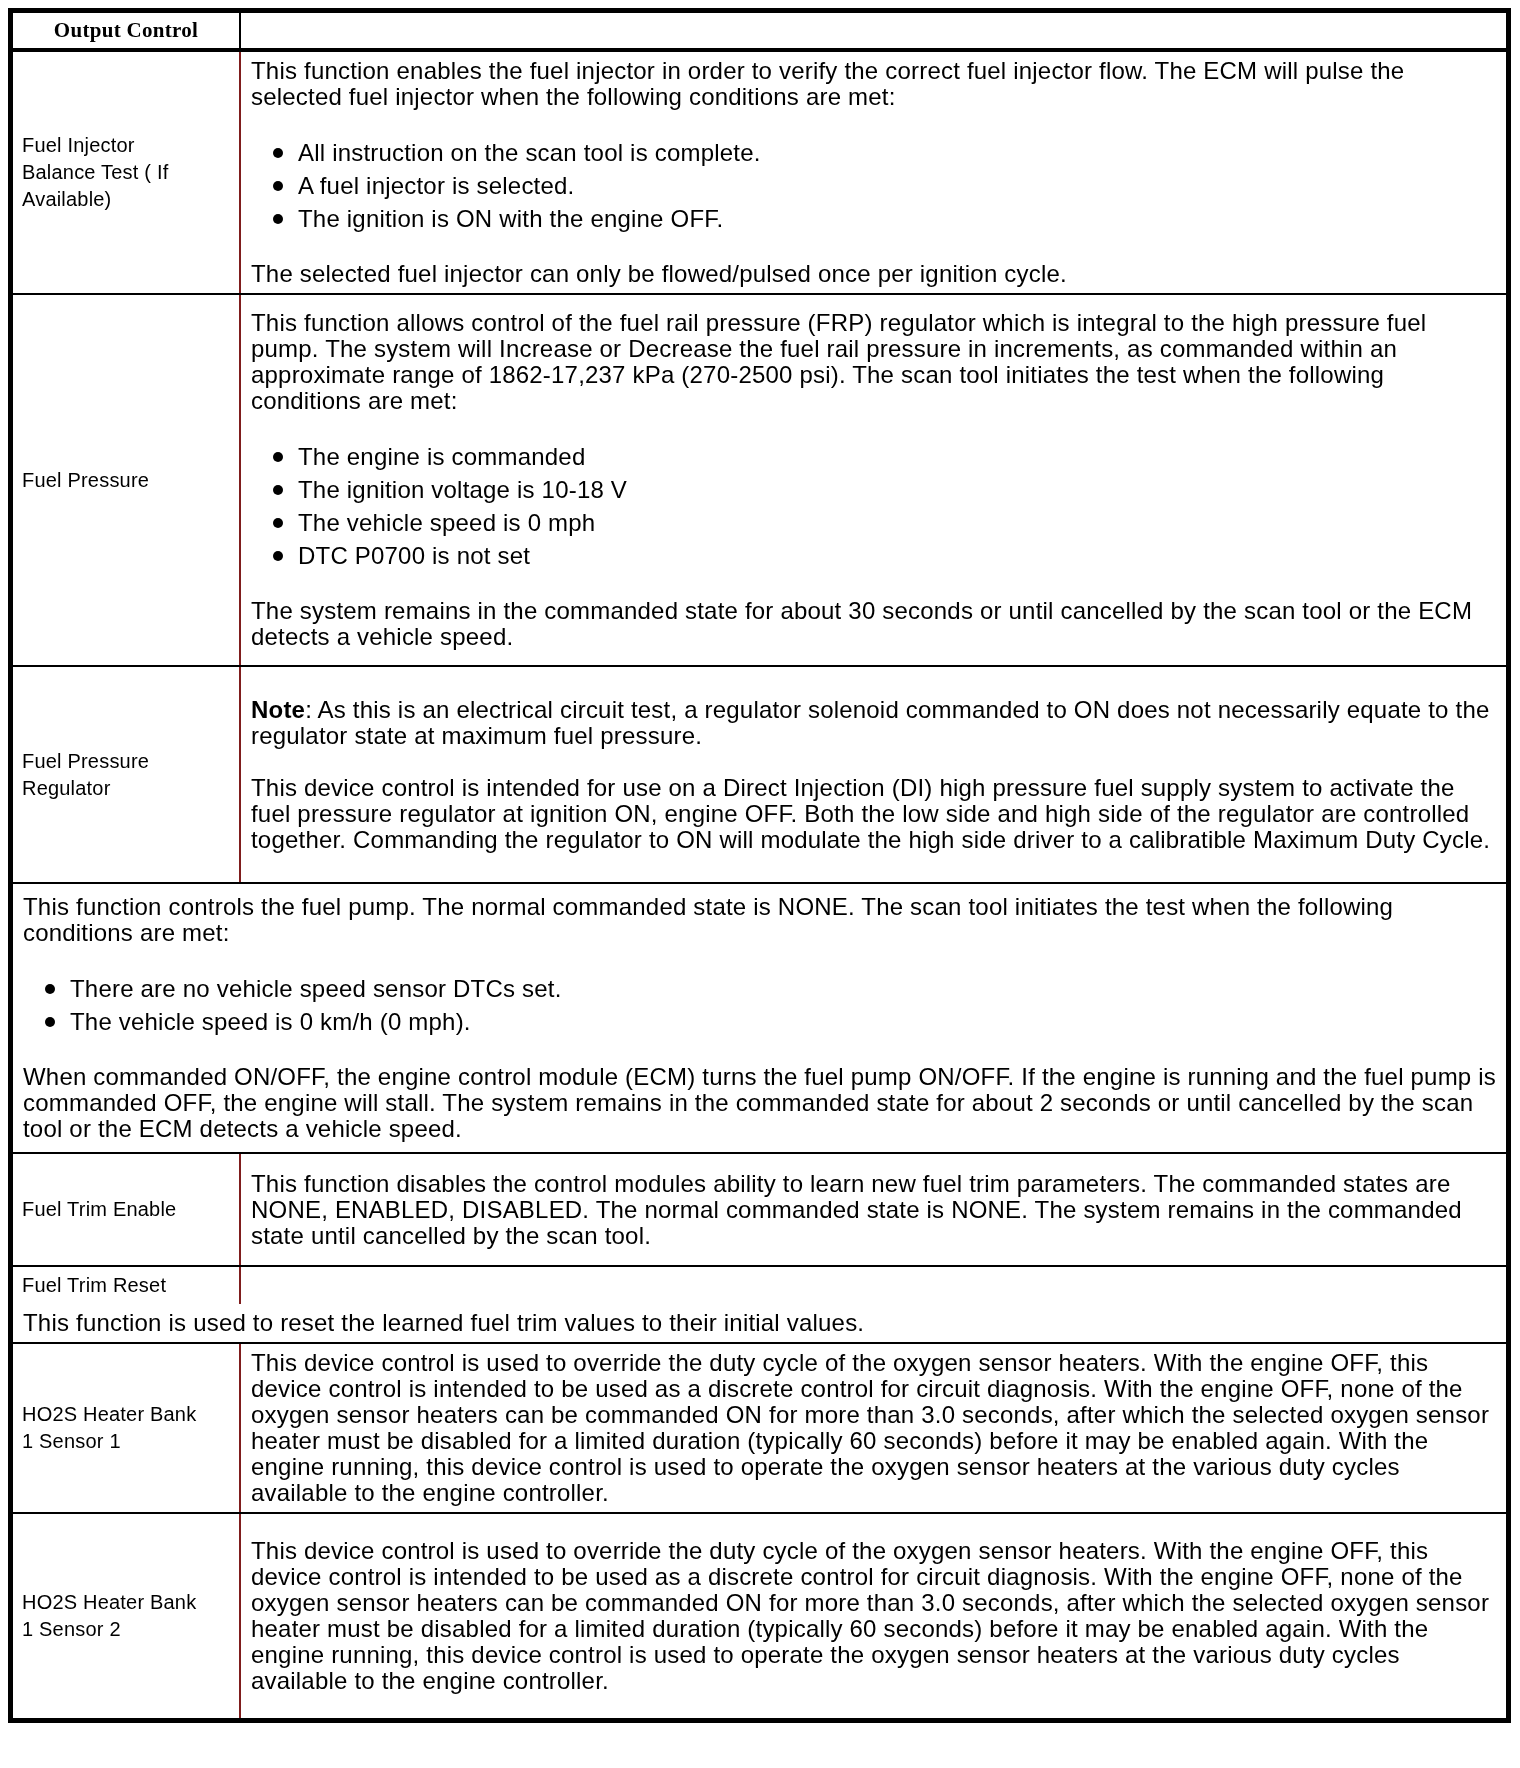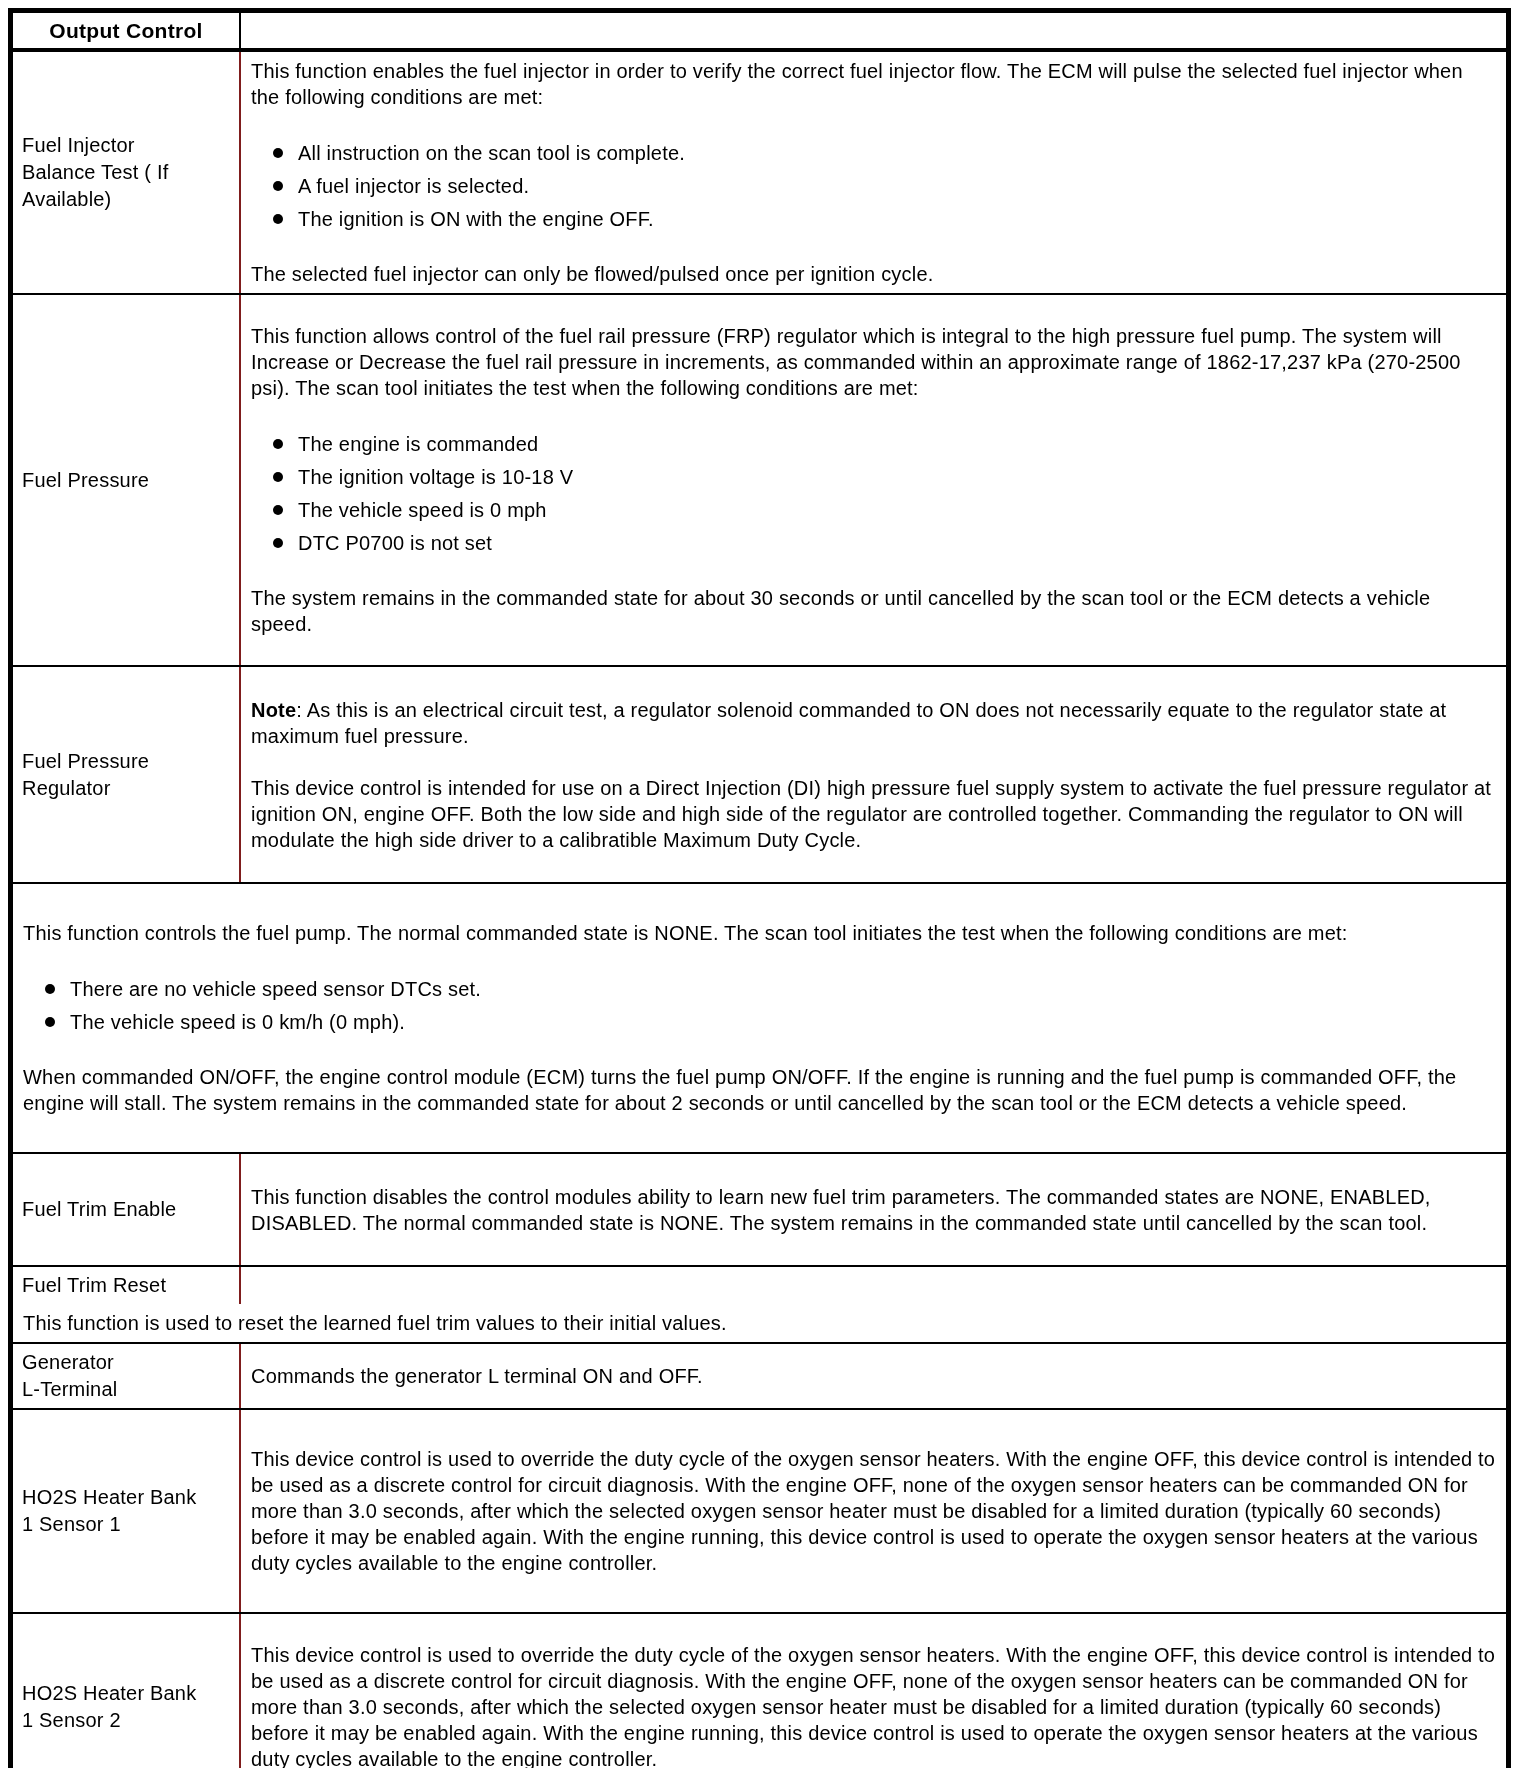--- a/index.html
+++ b/index.html
@@ -18,7 +18,7 @@
     display:flex;align-items:center;justify-content:center;height:35px;
     box-sizing:border-box;
   }
-  .colA{width:228px;border-right:2px solid #000;flex-shrink:0;}
+  .colA{width:228px;border-right:2px solid #000;flex-shrink:0;font-family:Liberation Serif, serif;}
   .colB{flex:1;min-width:0;}
   .body-row{display:flex;border-bottom:2px solid #000;box-sizing:border-box;}
   .tbody .body-row:last-child{border-bottom:none;}

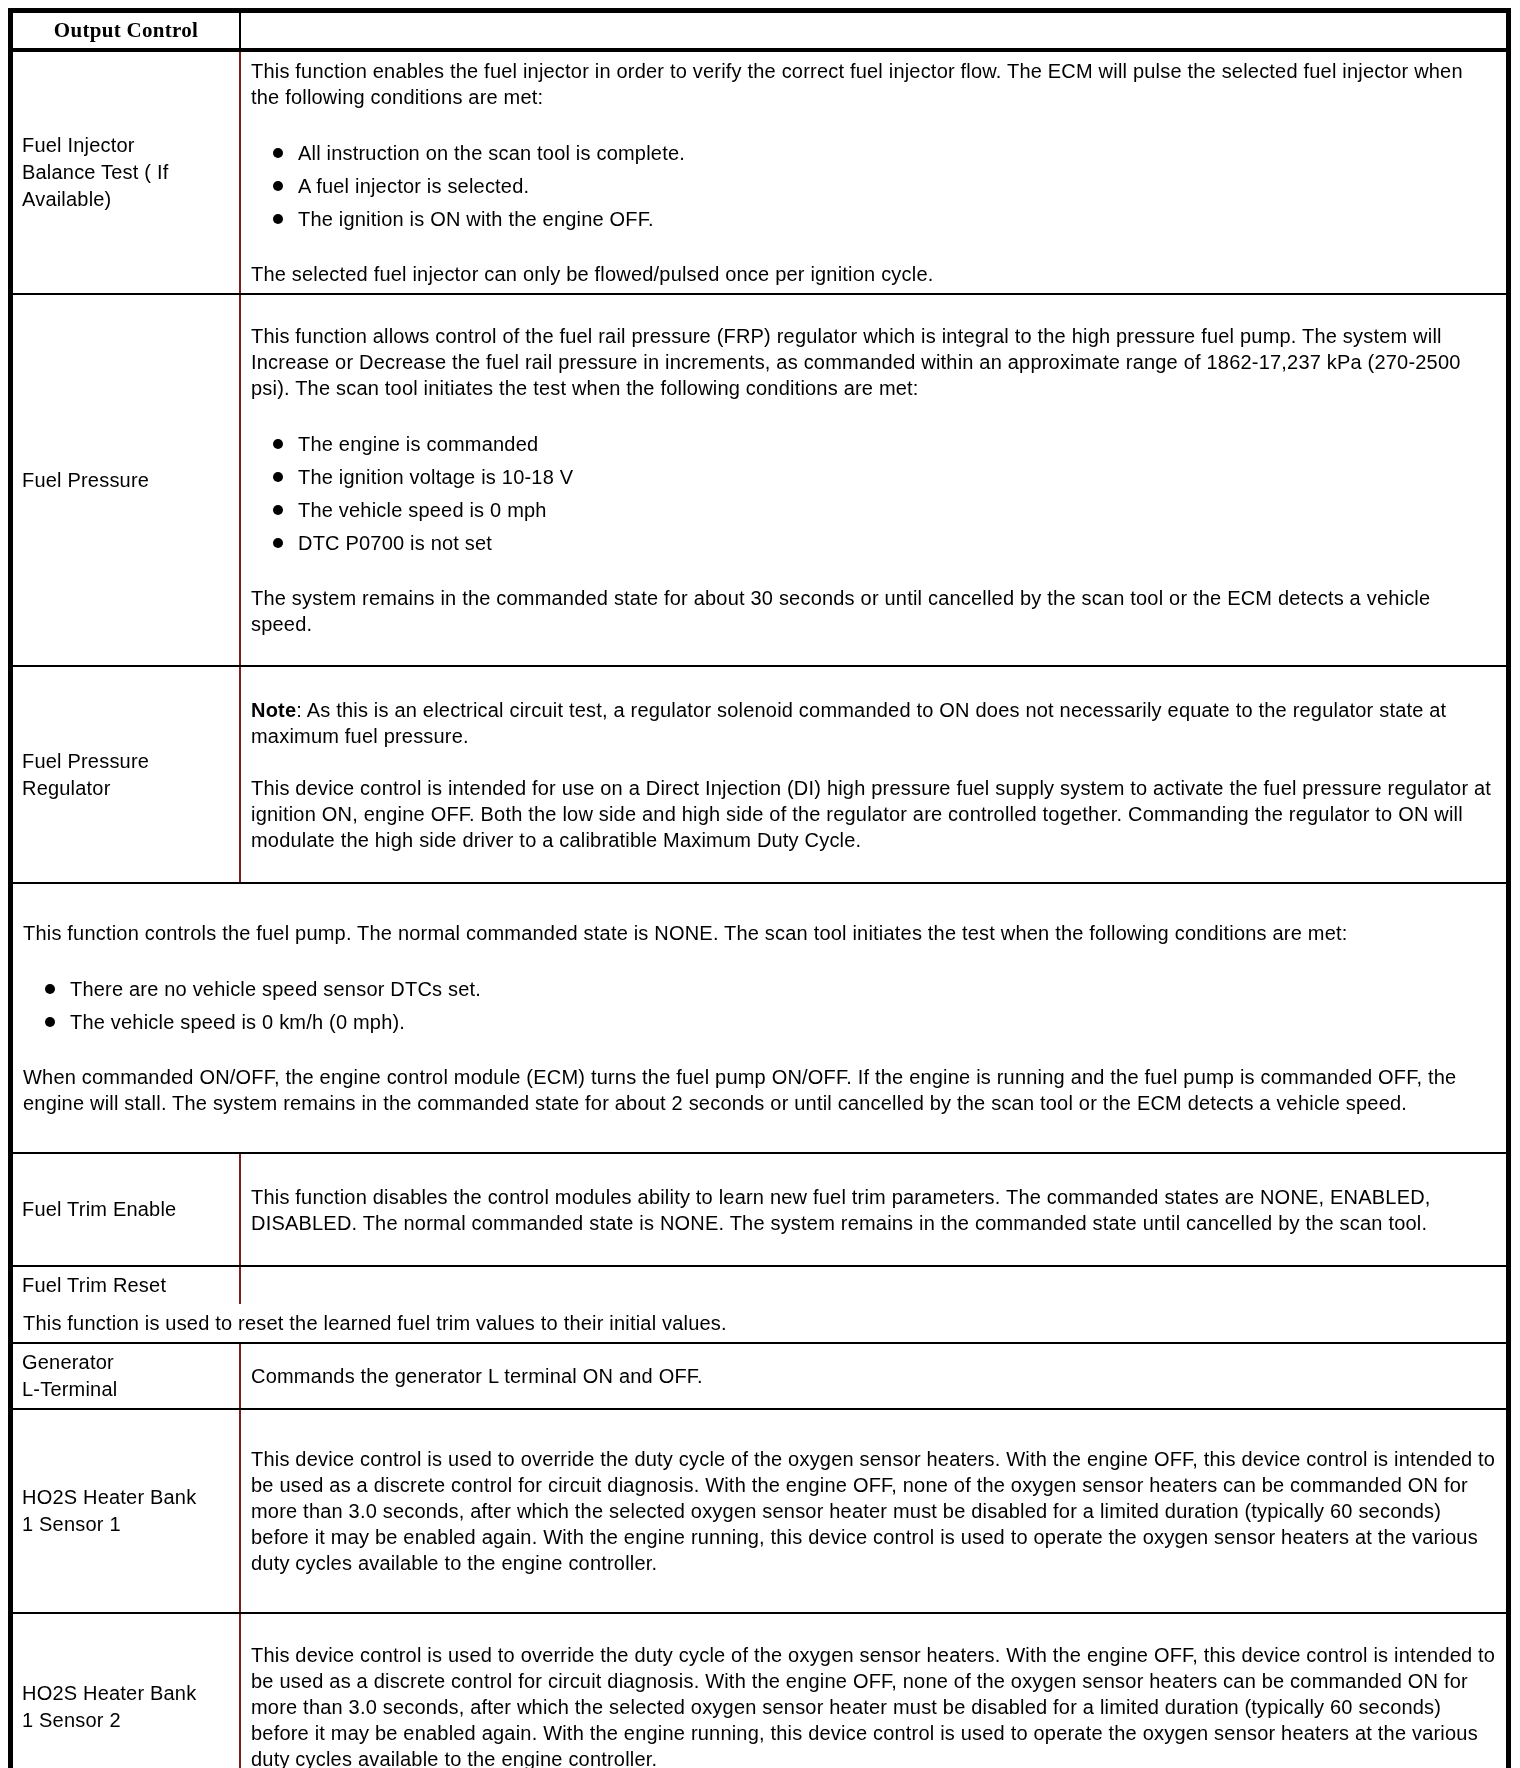--- a/index.html
+++ b/index.html
@@ -30,7 +30,7 @@
   .desc-cell{
     flex:1;min-width:0;box-sizing:border-box;
     display:flex;flex-direction:column;justify-content:center;
-    padding:6px 10px;font-size:20px;line-height:26px;letter-spacing:.2px;
+    padding:6px 10px;font-size:24px;line-height:26px;letter-spacing:.2px;
   }
   .para{margin:0;}
   .para + .para, .para + .bullets, .bullets + .para{margin-top:26px;}

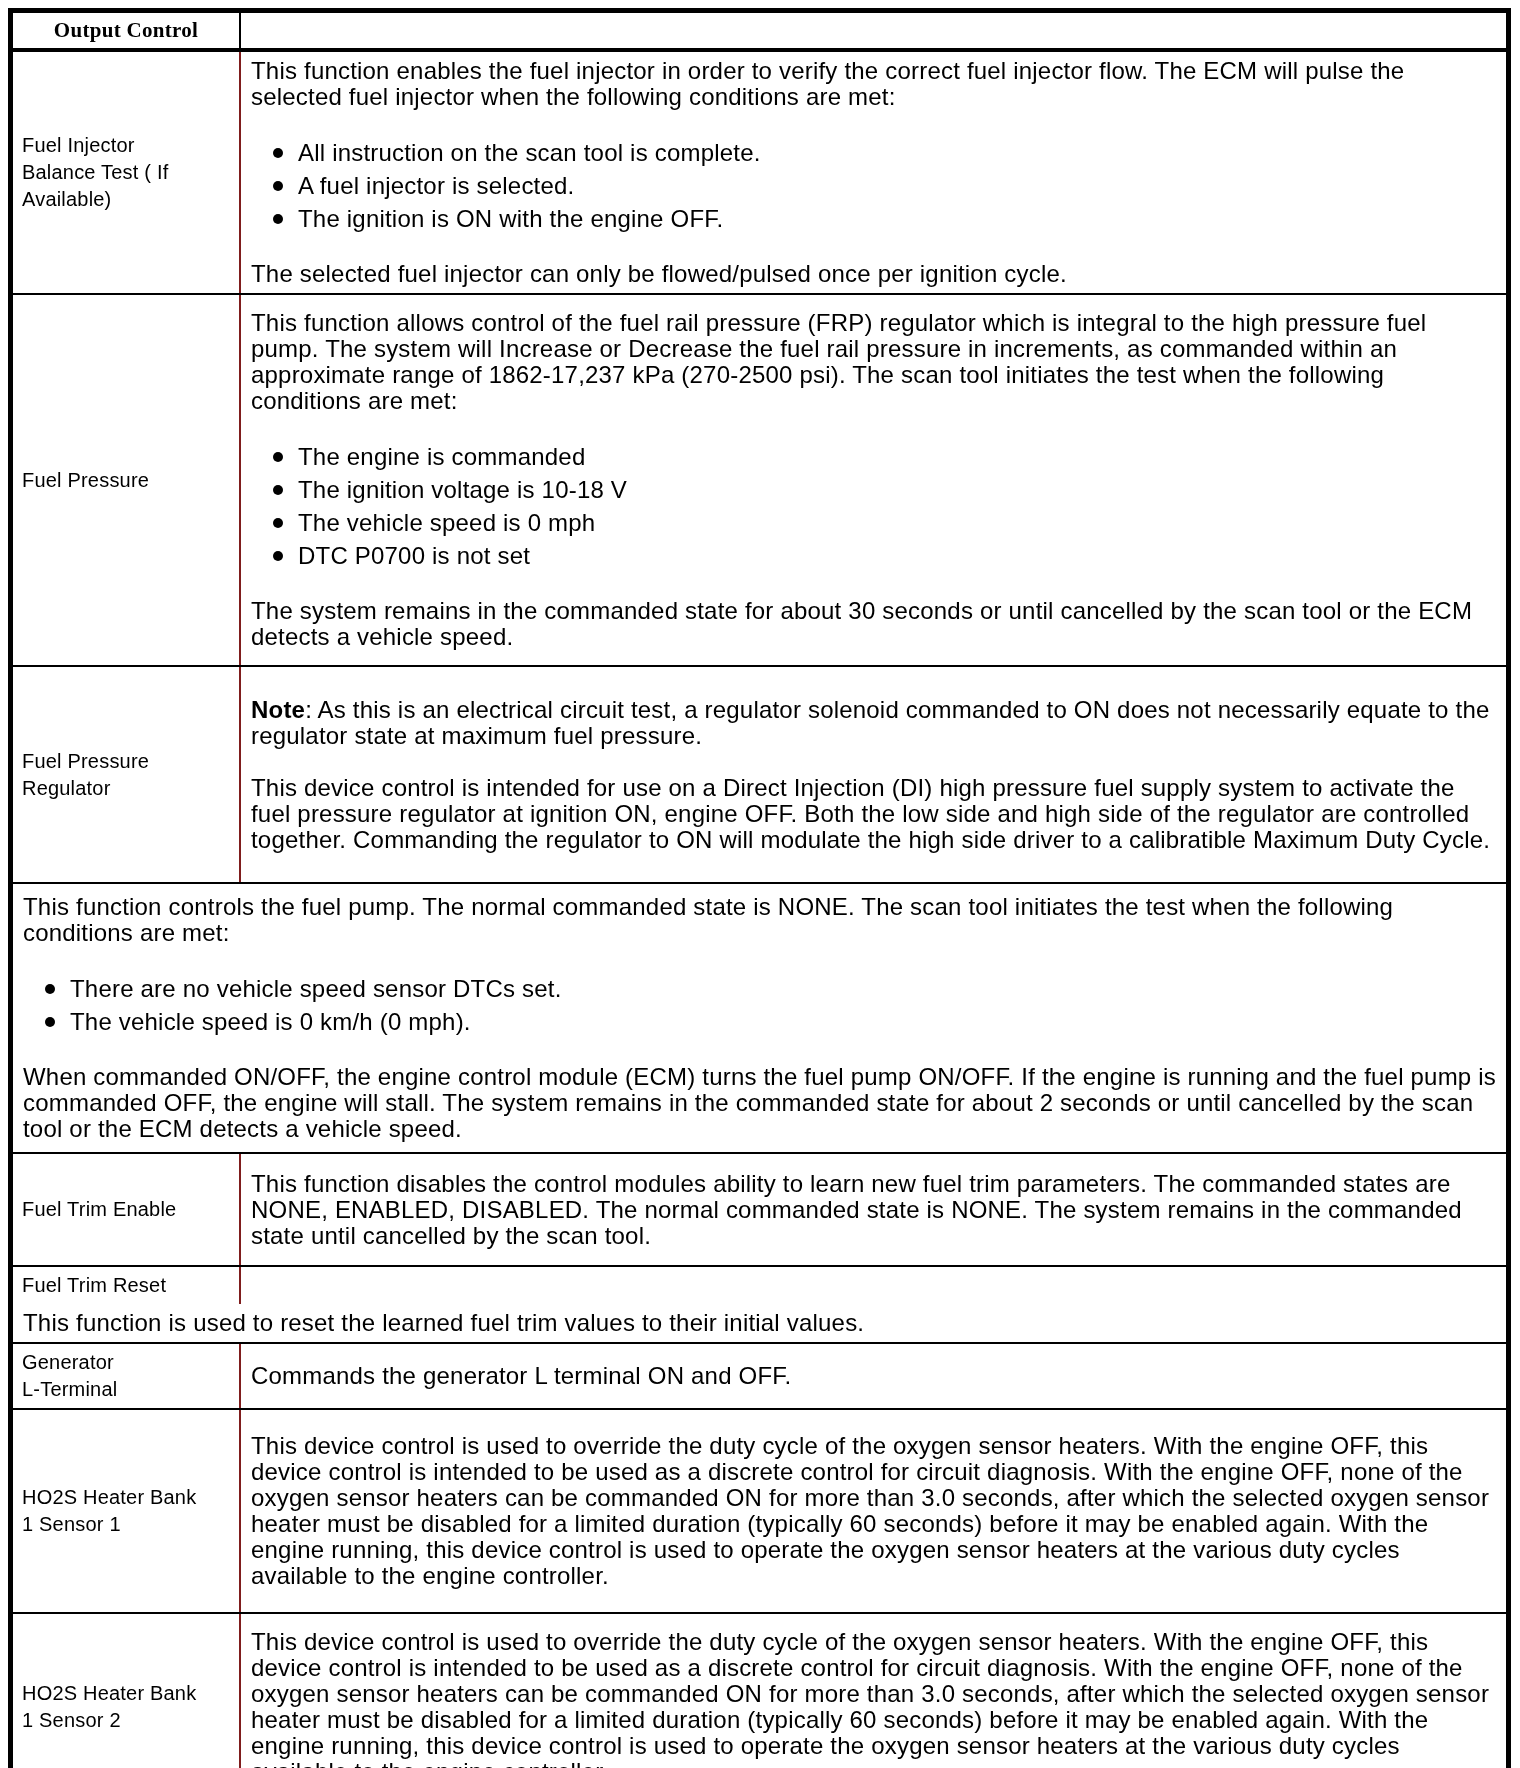--- a/index.html
+++ b/index.html
@@ -143,12 +143,6 @@
         </div>
   </div>
 
-  <div class="body-row">
-    <div class="control-cell">Generator<br>L-Terminal</div>
-    <div class="desc-cell">
-          <p class="para">Commands the generator L terminal ON and OFF.</p>
-        </div>
-  </div>
 
   <div class="body-row">
     <div class="control-cell">HO2S Heater Bank<br>1 Sensor 1</div>

